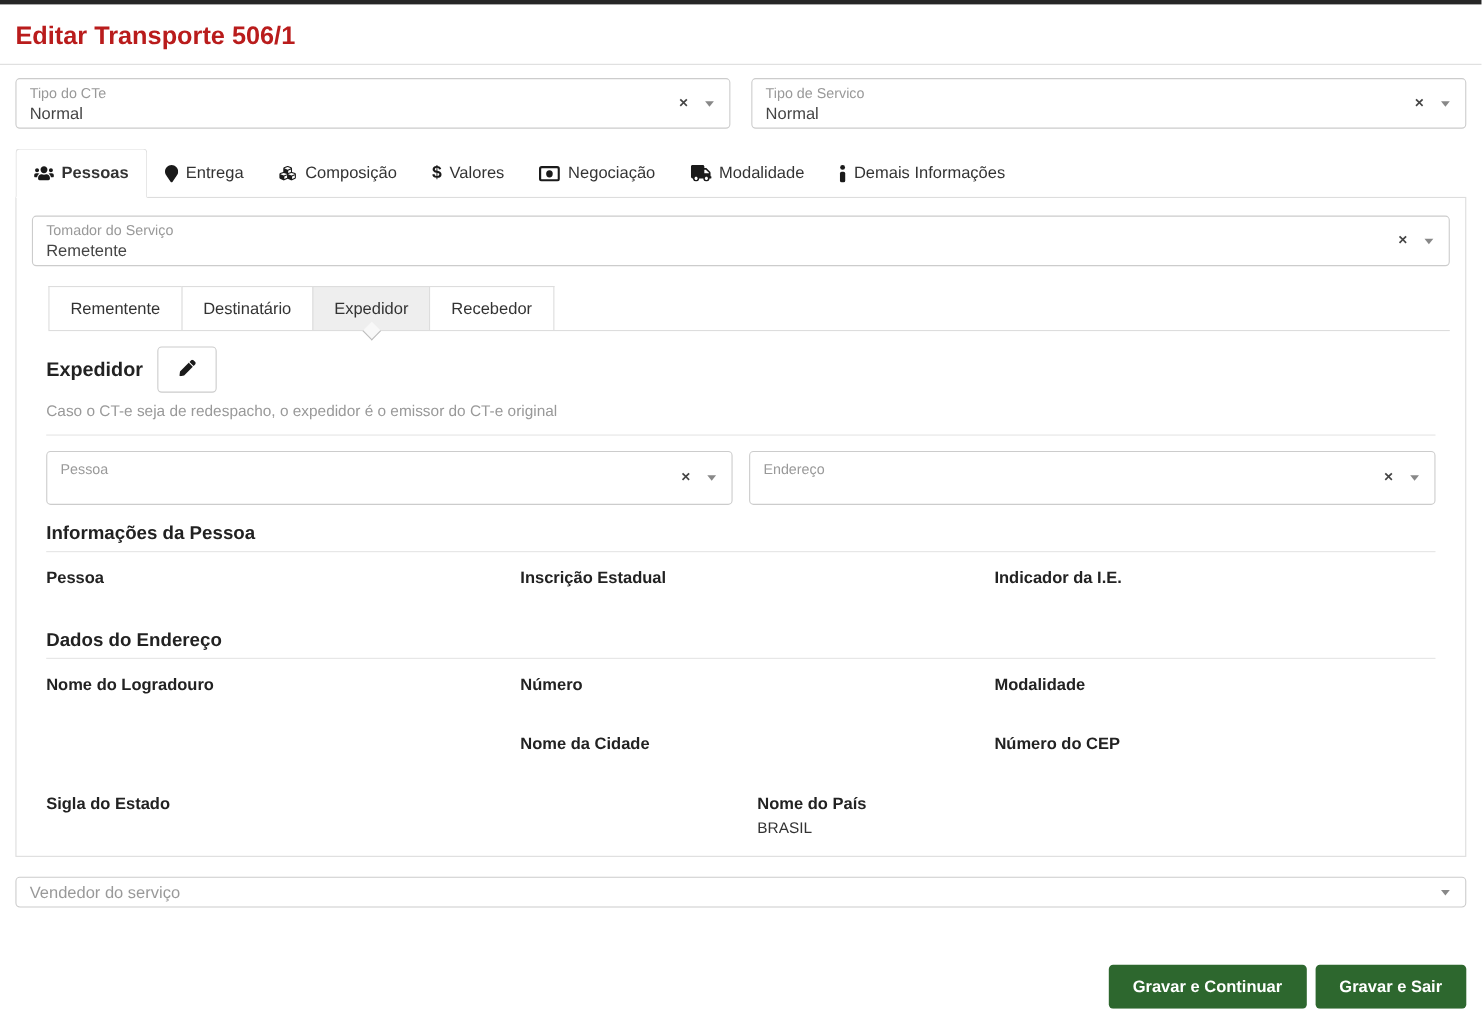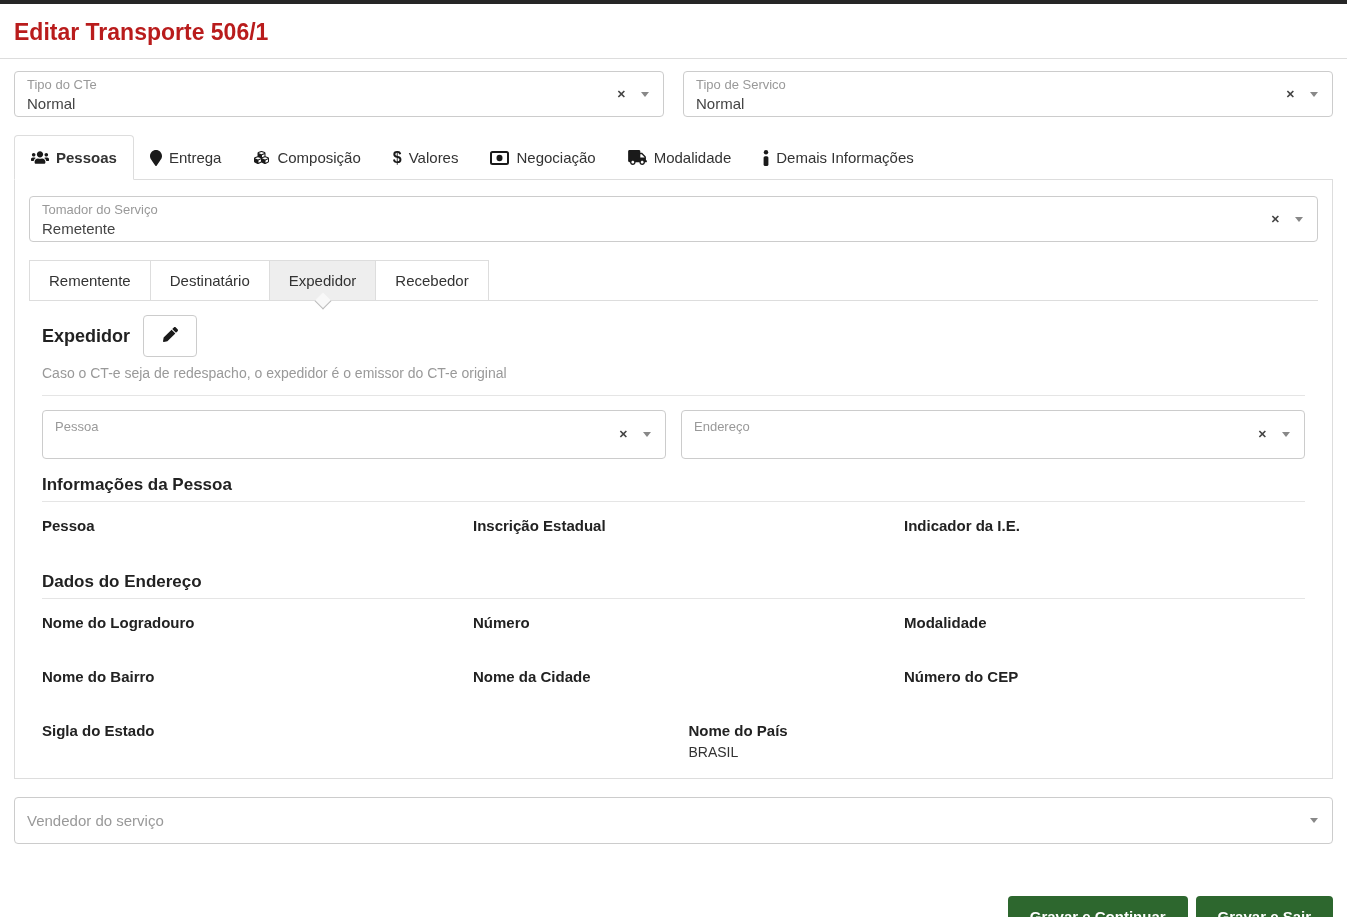--- a/index.html
+++ b/index.html
@@ -41,7 +41,7 @@
   .panel .s2.full { width:100%; height:46px; }
 
   
-  .subtabs { display:flex; border-bottom:1px solid #ddd; margin-top:18px; }
+  .subtabs { display:flex; border-bottom:1px solid #ddd; margin-top:18px;margin-left:15px; }
   .subtab { position:relative; padding:10px 19px; font-size:15px; line-height:19px; color:#333;
             border:1px solid #ddd; border-bottom:none; background:#fff; margin-right:-1px; cursor:pointer; }
   .subtab.active { background:#eee; }

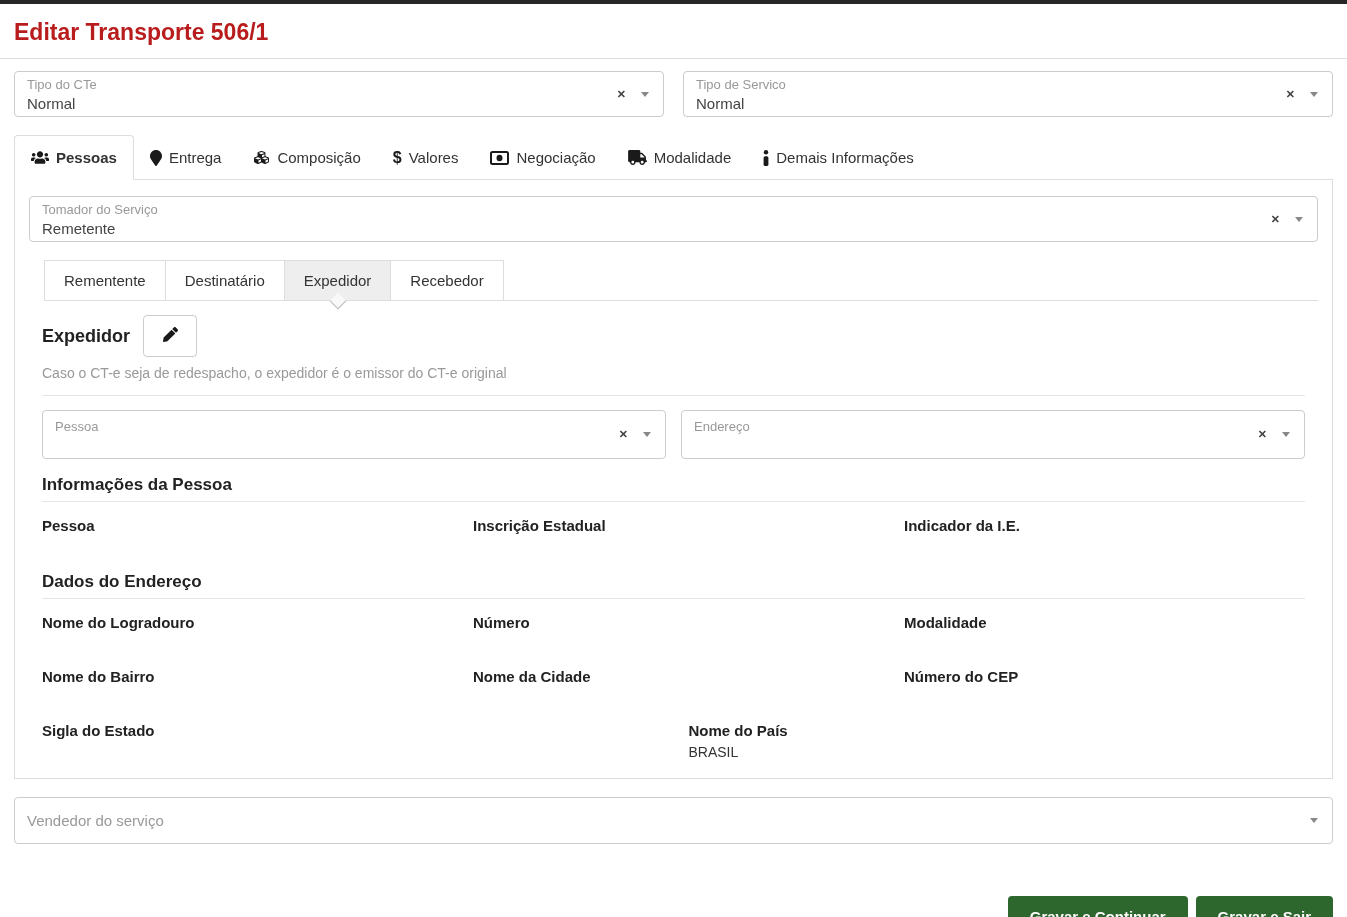--- a/index.html
+++ b/index.html
@@ -253,7 +253,6 @@
       </div>
       <div class="fgrid">
         <div class="field">
-          <div class="flabel">Nome do Bairro</div>
           <div class="fvalue"></div>
         </div>
         <div class="field">

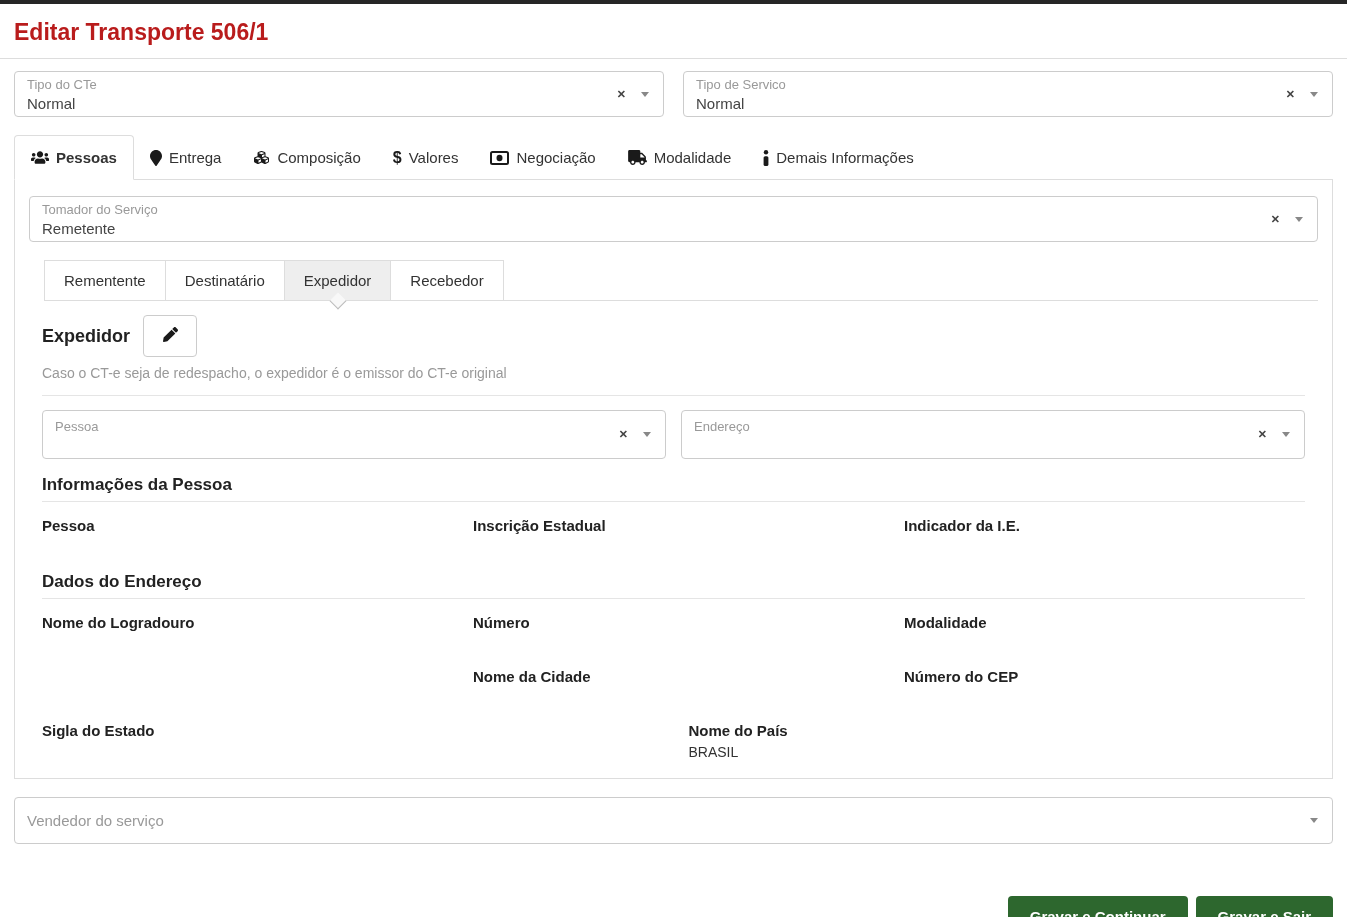--- a/index.html
+++ b/index.html
@@ -69,7 +69,7 @@
   .fvalue { font-size:14px; color:#333; line-height:17px; margin-top:4px; min-height:17px; }
   .fgrid.spacer-after { margin-bottom:10px; }
 
-  .s2.placeholder { display:flex; align-items:center; height:47px; margin-top:18px; padding:0 40px 0 12px; }
+  .s2.placeholder { display:flex; align-items:center; height:28px; margin-top:18px; padding:0 40px 0 12px; }
   .s2-ph { font-size:15px; color:#999; }
 
   .actions { display:flex; justify-content:flex-end; gap:8px; margin-top:52px; }

